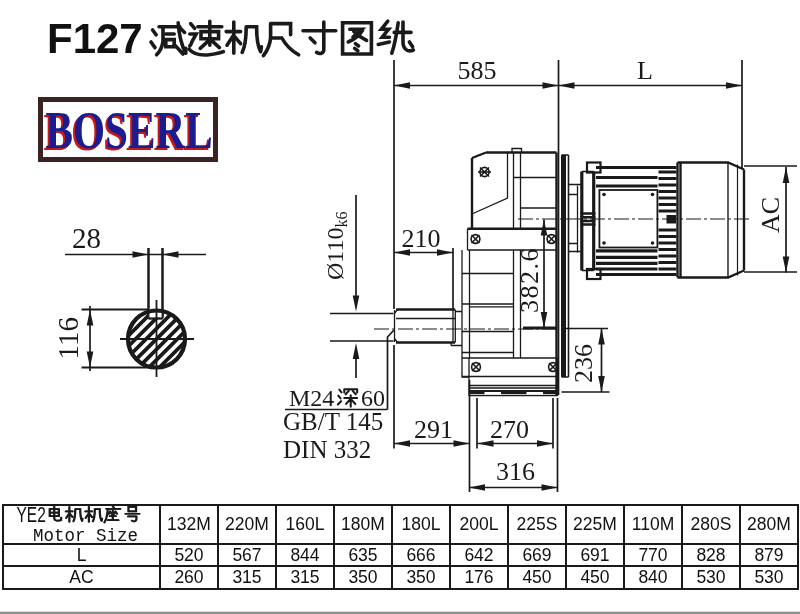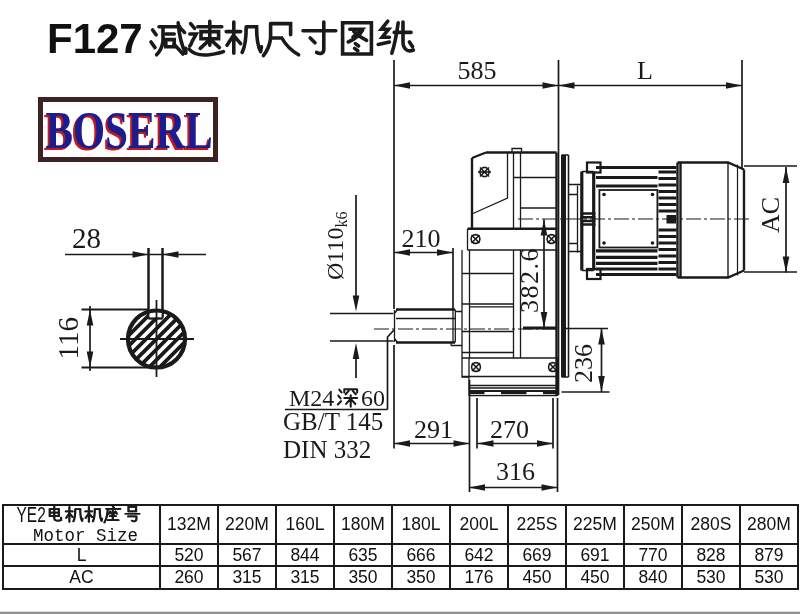--- a/index.html
+++ b/index.html
@@ -353,7 +353,7 @@
           <td>200L</td>
           <td>225S</td>
           <td>225M</td>
-          <td>250M</td>
+          <td>110M</td>
           <td>280S</td>
           <td>280M</td>
 </tr>

